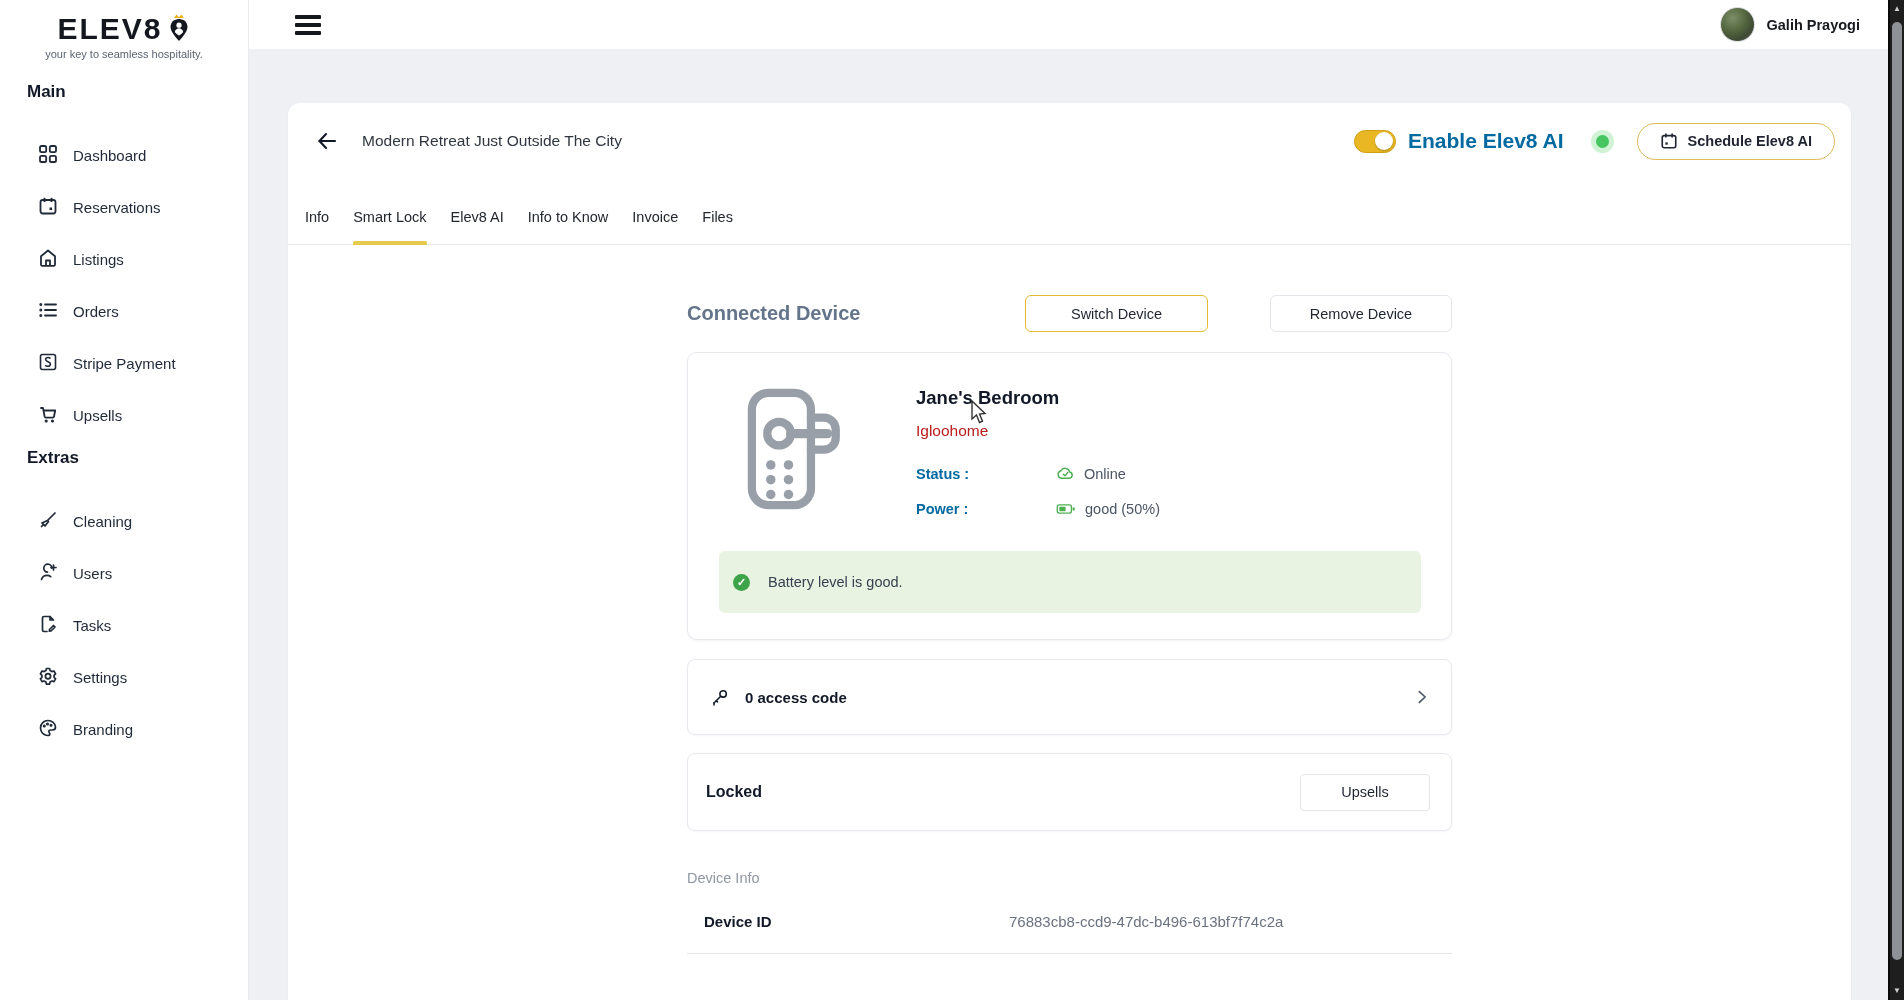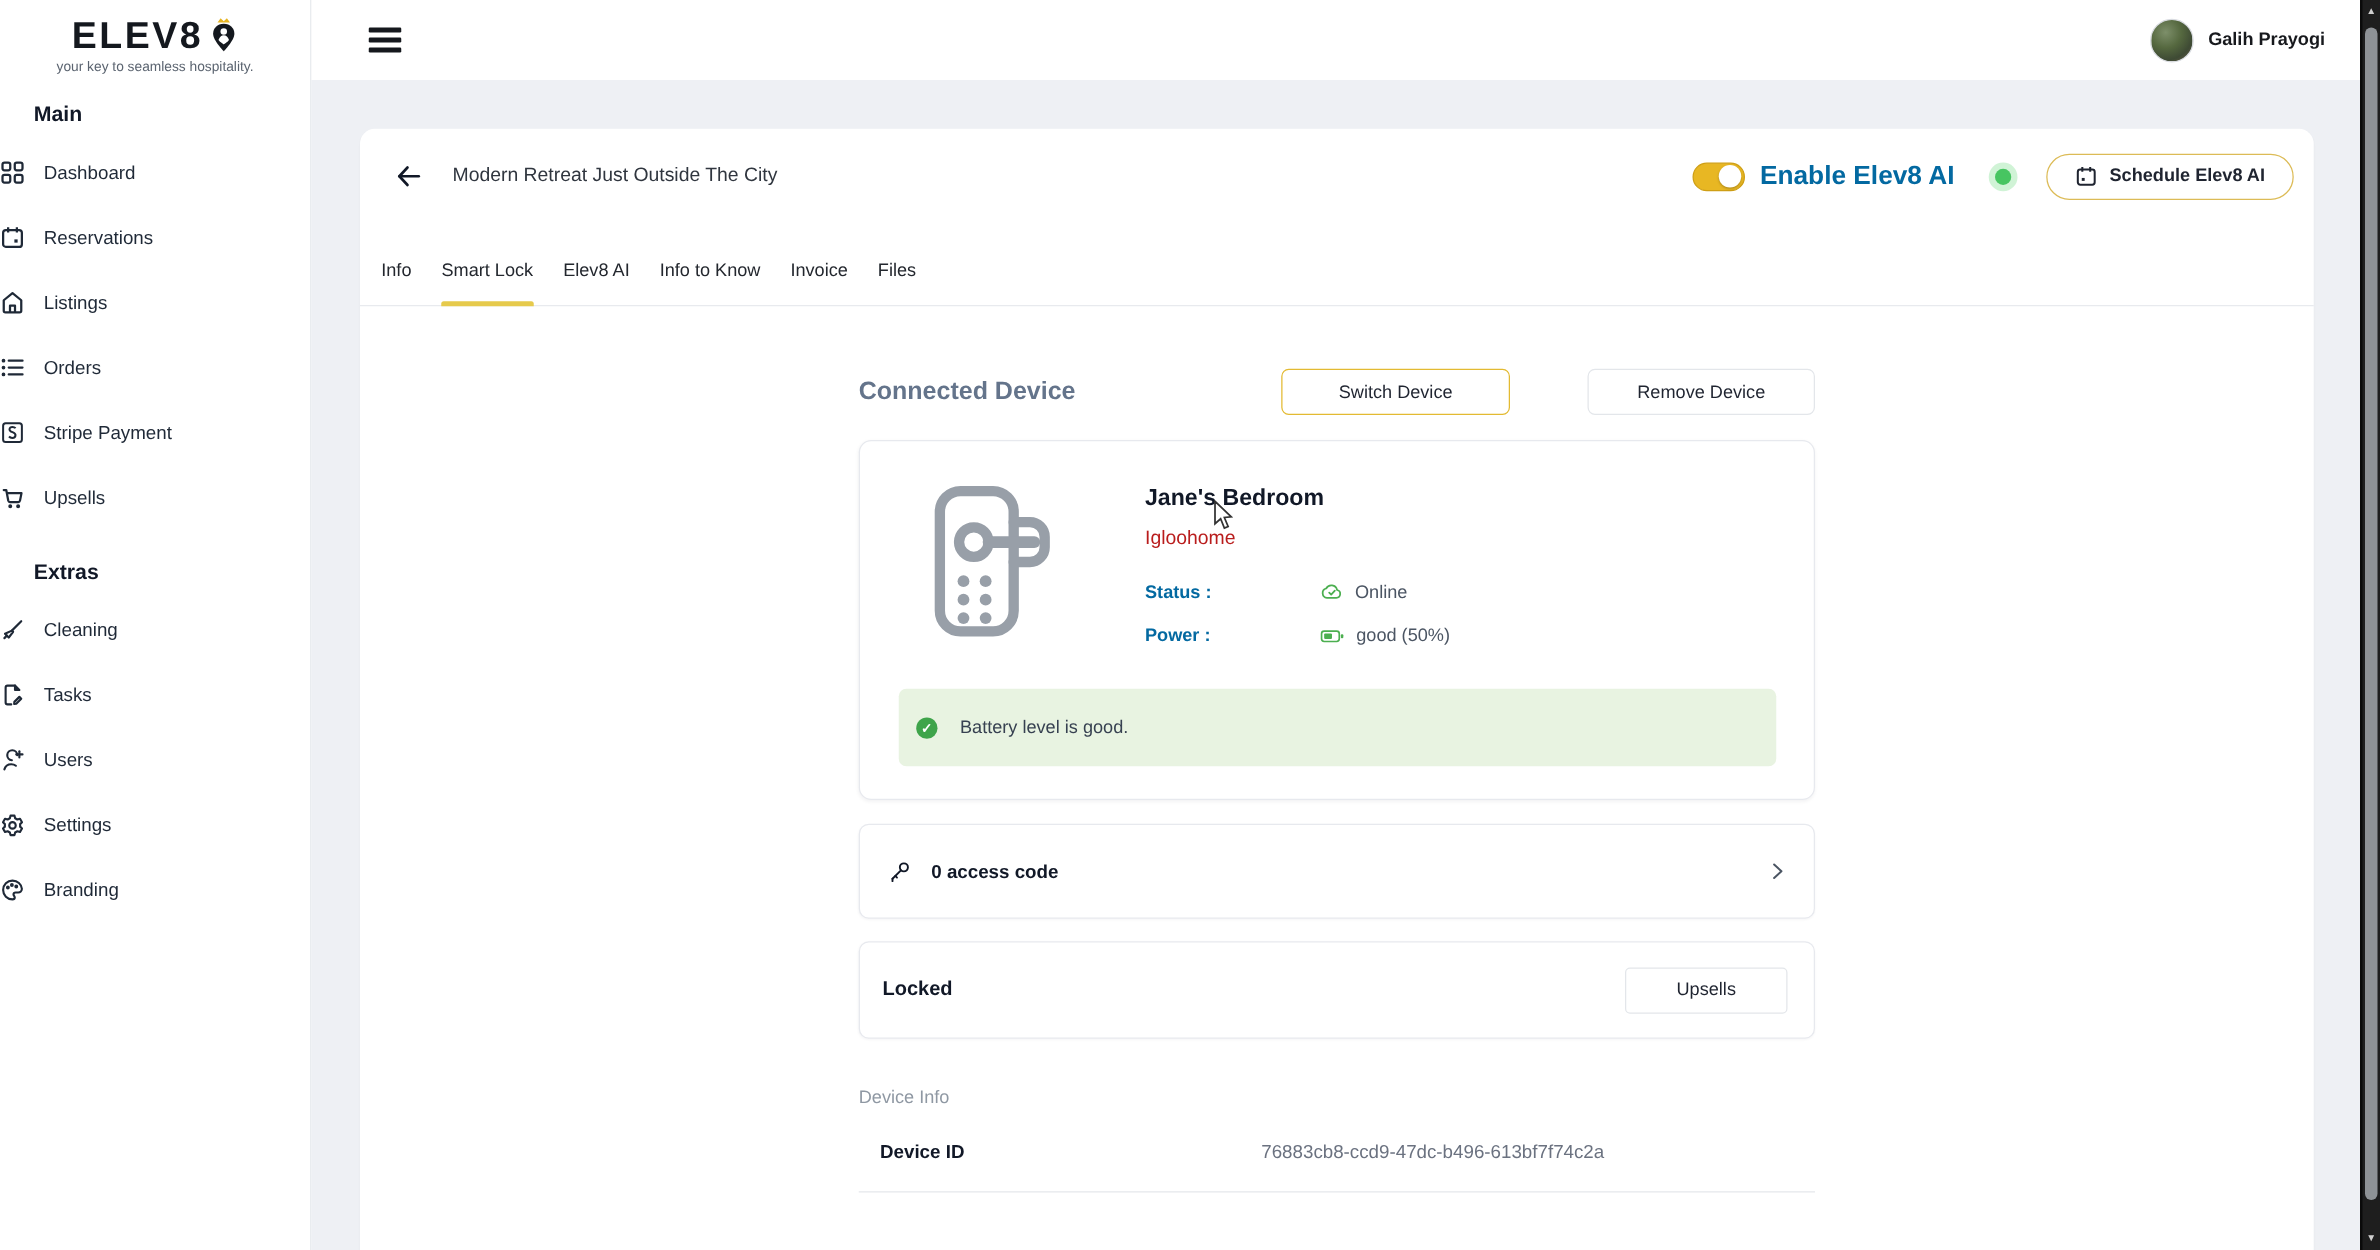--- a/index.html
+++ b/index.html
@@ -20,7 +20,7 @@
   .nav-label { font-size:15px; color:#1f2937; }
 
   
-  .topbar { position:absolute; left:249px; top:0; right:16px; height:64px; background:#fff; display:flex; align-items:center; z-index:4; }
+  .topbar { position:absolute; left:249px; top:0; right:16px; height:49px; background:#fff; display:flex; align-items:center; z-index:4; }
   .hamburger { margin-left:46px; width:26px; height:20px; display:flex; flex-direction:column; justify-content:space-between; cursor:pointer; }
   .hamburger span { display:block; height:4px; background:#15181d; border-radius:1px; }
   .topbar-right { margin-left:auto; margin-right:28px; display:flex; align-items:center; gap:12px; }

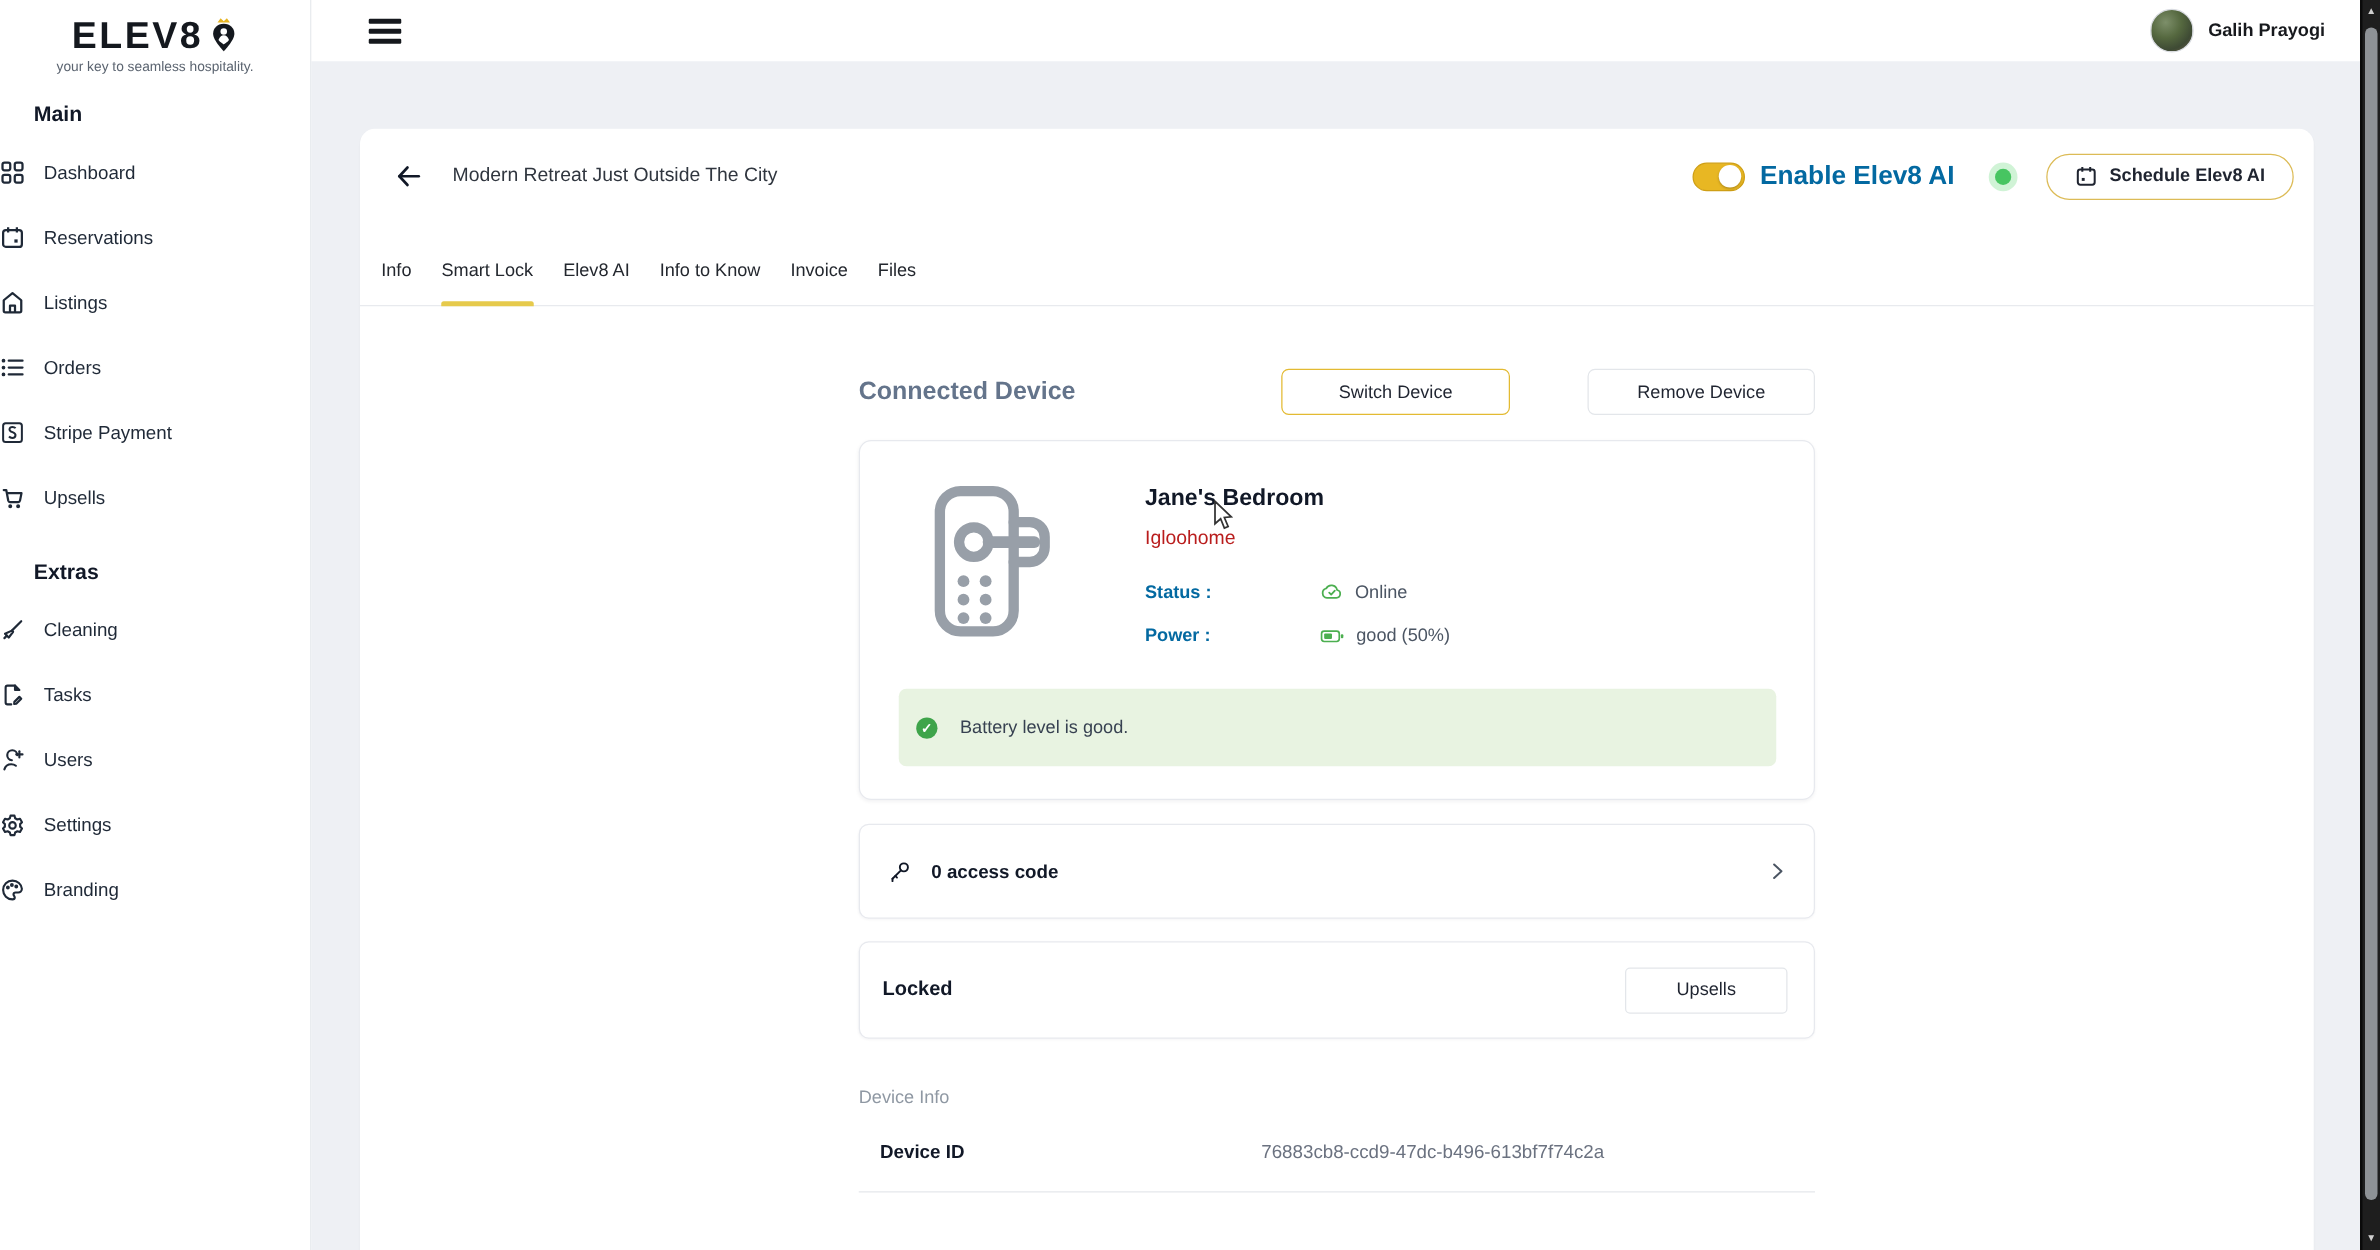--- a/index.html
+++ b/index.html
@@ -15,7 +15,7 @@
   .tagline { font-size:11px; color:#5b6470; margin-top:2px; }
   .nav-section-title { font-size:17px; font-weight:700; color:#111827; padding-left:27px; margin-top:22px; }
   .nav-list { list-style:none; margin-top:10px; }
-  .nav-item { height:52px; display:flex; align-items:center; gap:15px; cursor:pointer; }
+  .nav-item { height:52px; display:flex; align-items:flex-end; padding-left:38px; gap:15px; cursor:pointer; }
   .nav-item svg { width:20px; height:20px; flex:0 0 20px; }
   .nav-label { font-size:15px; color:#1f2937; }
 

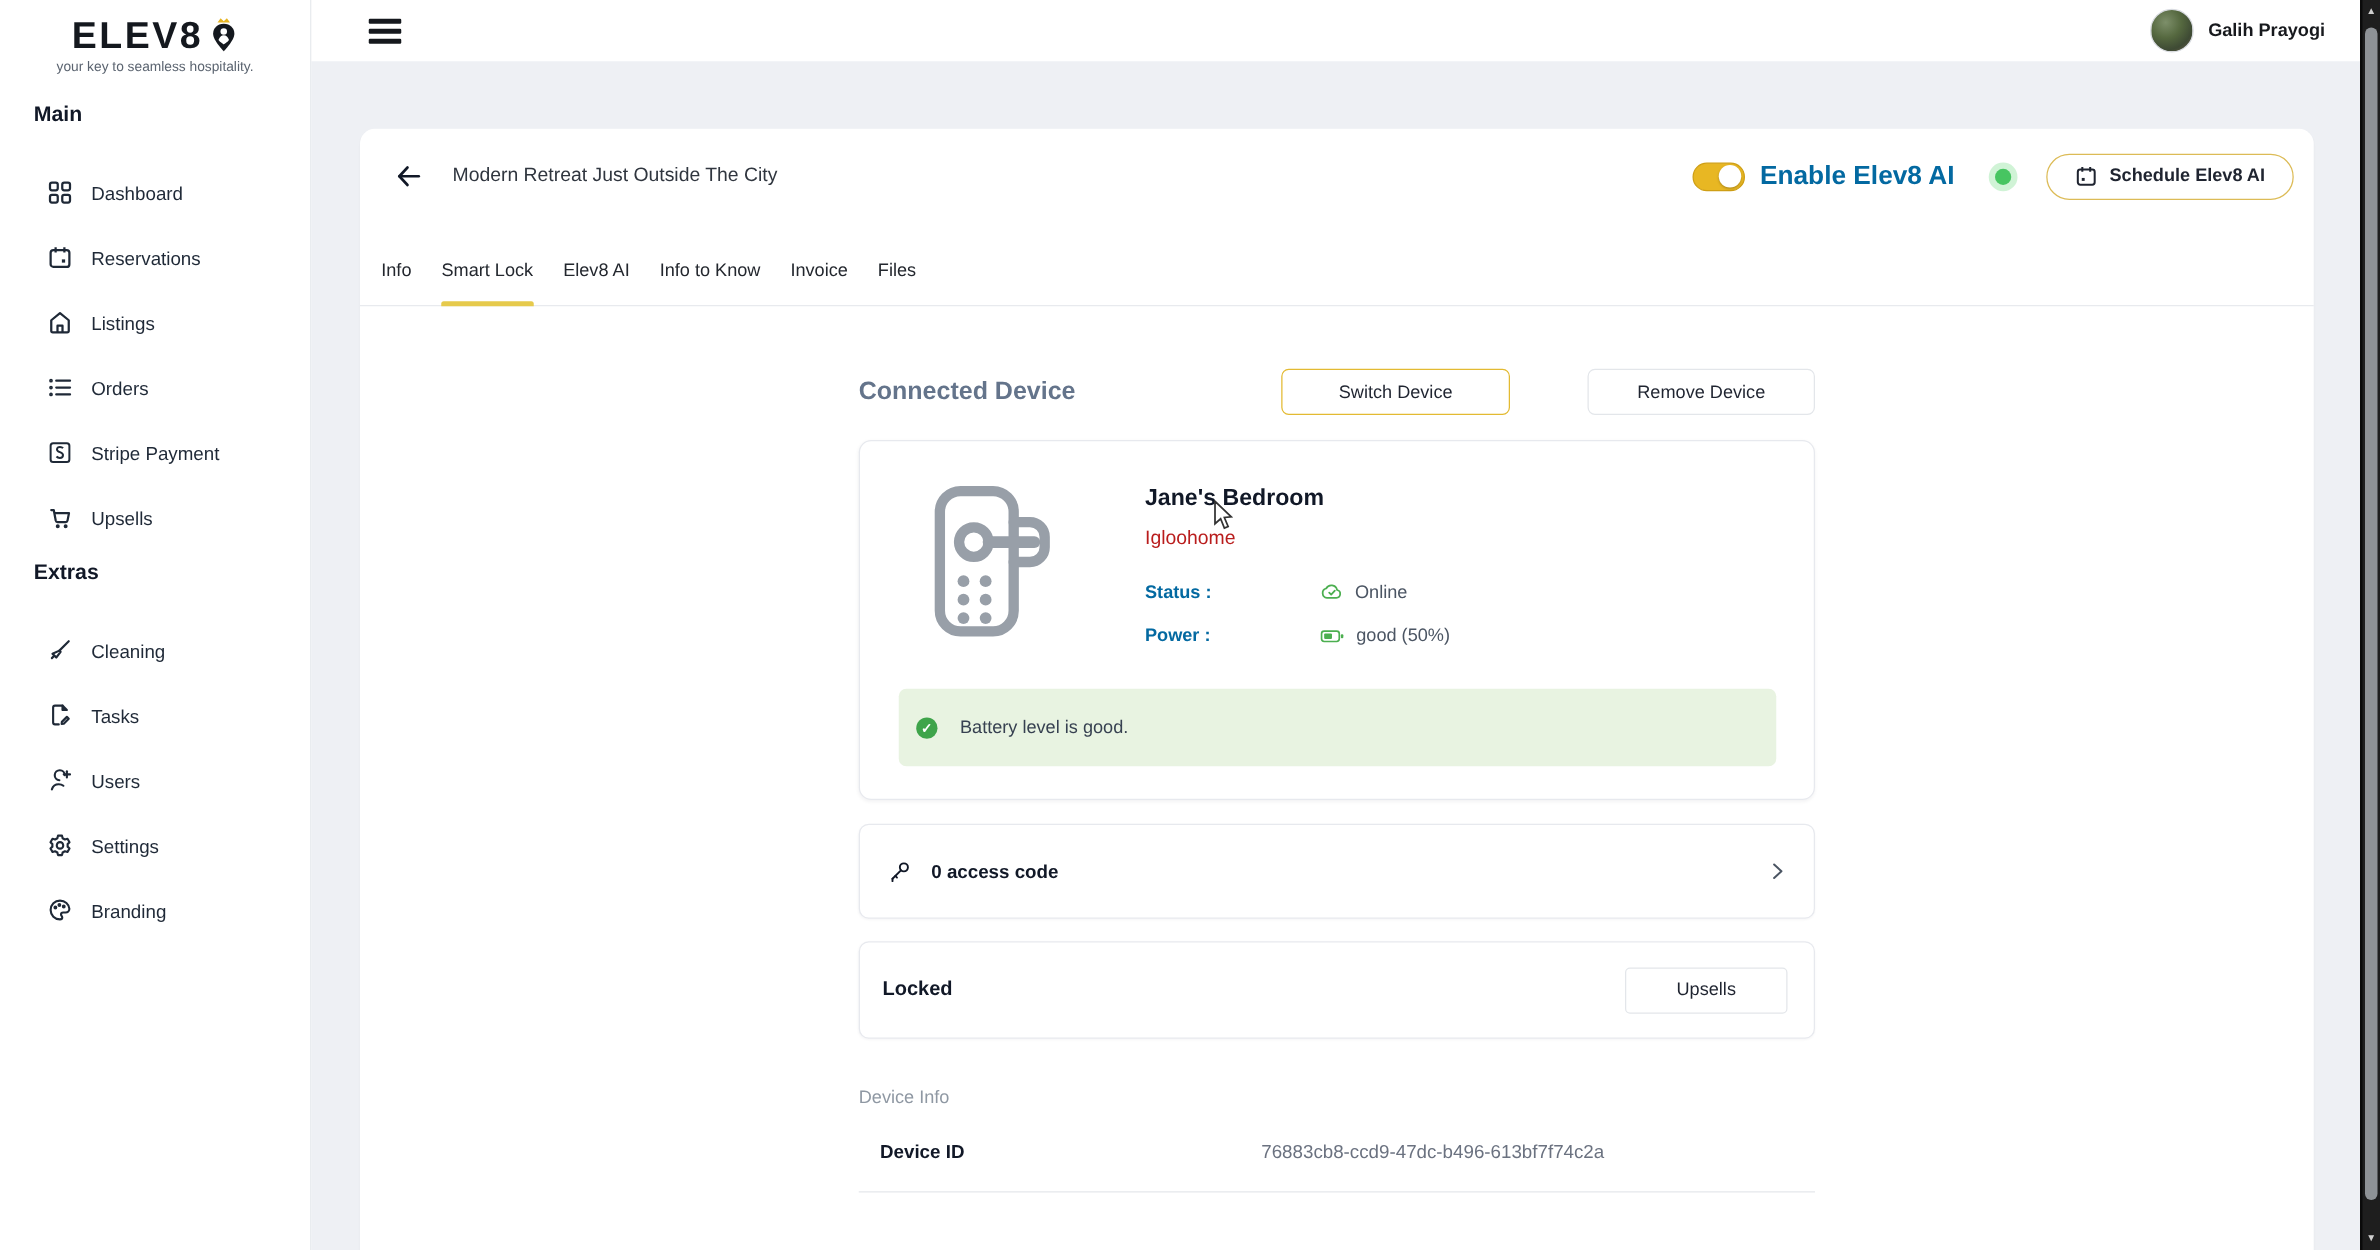--- a/index.html
+++ b/index.html
@@ -169,14 +169,6 @@
       <span class="nav-label">Cleaning</span>
     </li>
     <li class="nav-item">
-      <svg viewBox="0 0 20 20" fill="none" stroke="#1f2937" stroke-width="1.7" stroke-linecap="round" stroke-linejoin="round">
-          <path d="M12 2.5 H6 A1.5 1.5 0 0 0 4.5 4 V16 A1.5 1.5 0 0 0 6 17.5 H9"></path>
-          <path d="M12 2.5 L15.5 6 H12 Z"></path>
-          <path d="M11.5 15.5 L15.5 11.5 L17 13 L13 17 L11.3 17.2 Z"></path>
-        </svg>
-      <span class="nav-label">Tasks</span>
-    </li>
-    <li class="nav-item">
       <svg viewBox="0 0 20 20" fill="none" stroke="#1f2937" stroke-width="1.7" stroke-linecap="round">
           <path d="M13.8 6.2 A4 4 0 1 0 9.5 10.2"></path>
           <path d="M3.5 17.5 C4.3 14.8 6.4 13.4 9 13.4 C10.4 13.4 11.7 13.8 12.7 14.6"></path>
@@ -184,6 +176,14 @@
           <line x1="13" y1="5.5" x2="18" y2="5.5"></line>
         </svg>
       <span class="nav-label">Users</span>
+    </li>
+    <li class="nav-item">
+      <svg viewBox="0 0 20 20" fill="none" stroke="#1f2937" stroke-width="1.7" stroke-linecap="round" stroke-linejoin="round">
+          <path d="M12 2.5 H6 A1.5 1.5 0 0 0 4.5 4 V16 A1.5 1.5 0 0 0 6 17.5 H9"></path>
+          <path d="M12 2.5 L15.5 6 H12 Z"></path>
+          <path d="M11.5 15.5 L15.5 11.5 L17 13 L13 17 L11.3 17.2 Z"></path>
+        </svg>
+      <span class="nav-label">Tasks</span>
     </li>
     <li class="nav-item">
       <svg viewBox="0 0 20 20" fill="none" stroke="#1f2937" stroke-width="1.7" stroke-linejoin="round">

